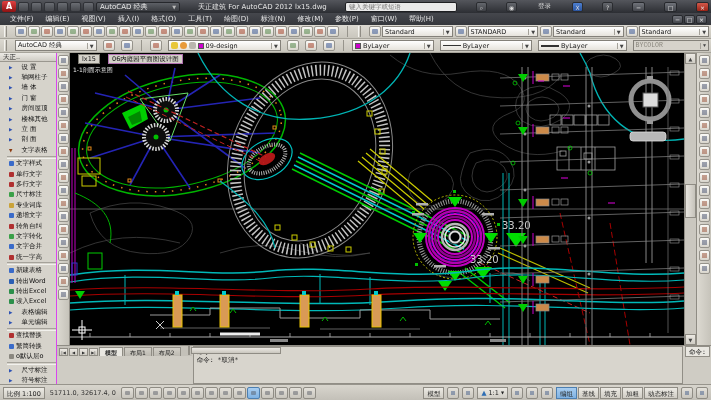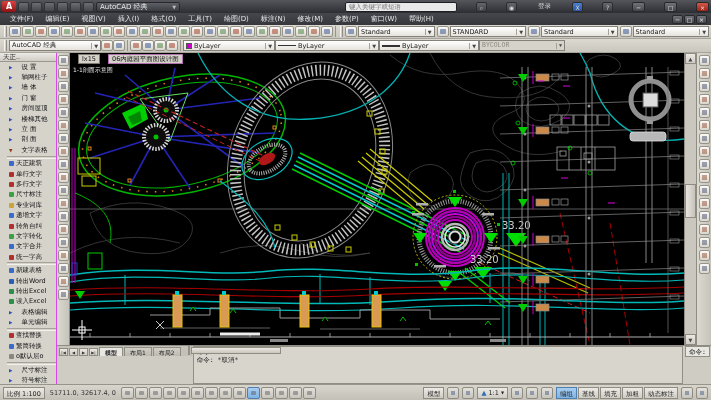--- a/index.html
+++ b/index.html
@@ -142,6 +142,7 @@
       <span>AutoCAD 经典</span>
       <span class="arr">▼</span>
     </div>
+    <div id="apptitle">天正建筑 For AutoCAD 2012   lx15.dwg</div>
     <div id="infocenter">
       <input id="searchbox" placeholder="键入关键字或短语" style="">
       <div class="ic-btn">⌕</div>

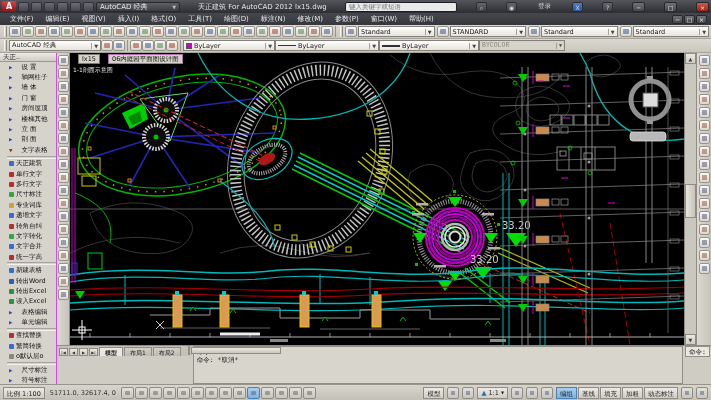--- a/index.html
+++ b/index.html
@@ -37,7 +37,7 @@
 
   
   .toolbar { height:14px; background:linear-gradient(#dcd9d1,#c9c6bd); border-bottom:1px solid #a7a49b;
-             display:flex; align-items:center; padding:0 2px; gap:0; }
+             display:flex; align-items:center; padding:0 2px; gap:6px; }
   .grip { width:3px; height:11px; border-left:1px solid #f5f4f0; border-right:1px solid #908d85; margin:0 2px; }
   .ticon { width:12px; height:11px; background:linear-gradient(#fbfaf7,#d8d5cc); border:1px solid #96938b;
            border-radius:2px; position:relative; flex:0 0 auto; }

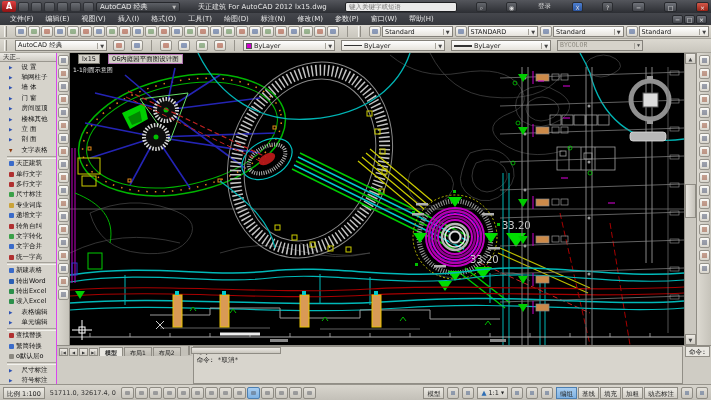--- a/index.html
+++ b/index.html
@@ -265,6 +265,14 @@
     <div class="ticon"></div>
     <div class="tbsep"></div>
     <div class="ticon"></div>
+    <div class="combo" style="width:128px;">
+      <span class="mini" style="background:#e8c73a;"></span>
+      <span class="mini" style="background:#e89a3a;border-radius:50%;"></span>
+      <span class="mini" style="background:#b9b6ae;"></span>
+      <span class="swatch"></span>
+      <span>09-design</span>
+      <span class="arr">▼</span>
+    </div>
     <div class="ticon"></div>
     <div class="ticon"></div>
     <div class="ticon"></div>

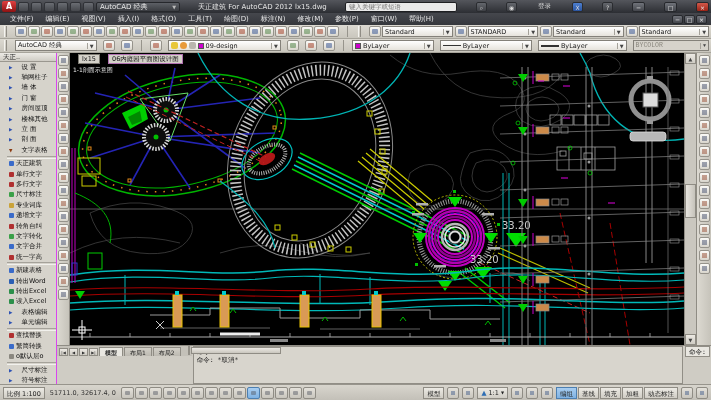--- a/index.html
+++ b/index.html
@@ -356,7 +356,7 @@
 
           <div class="sd-item sub">
             <span class="chip" style="background: rgb(58, 107, 201);"></span>
-            <span>天正建筑</span>
+            <span>文字样式</span>
           </div>
 
           <div class="sd-item sub">

